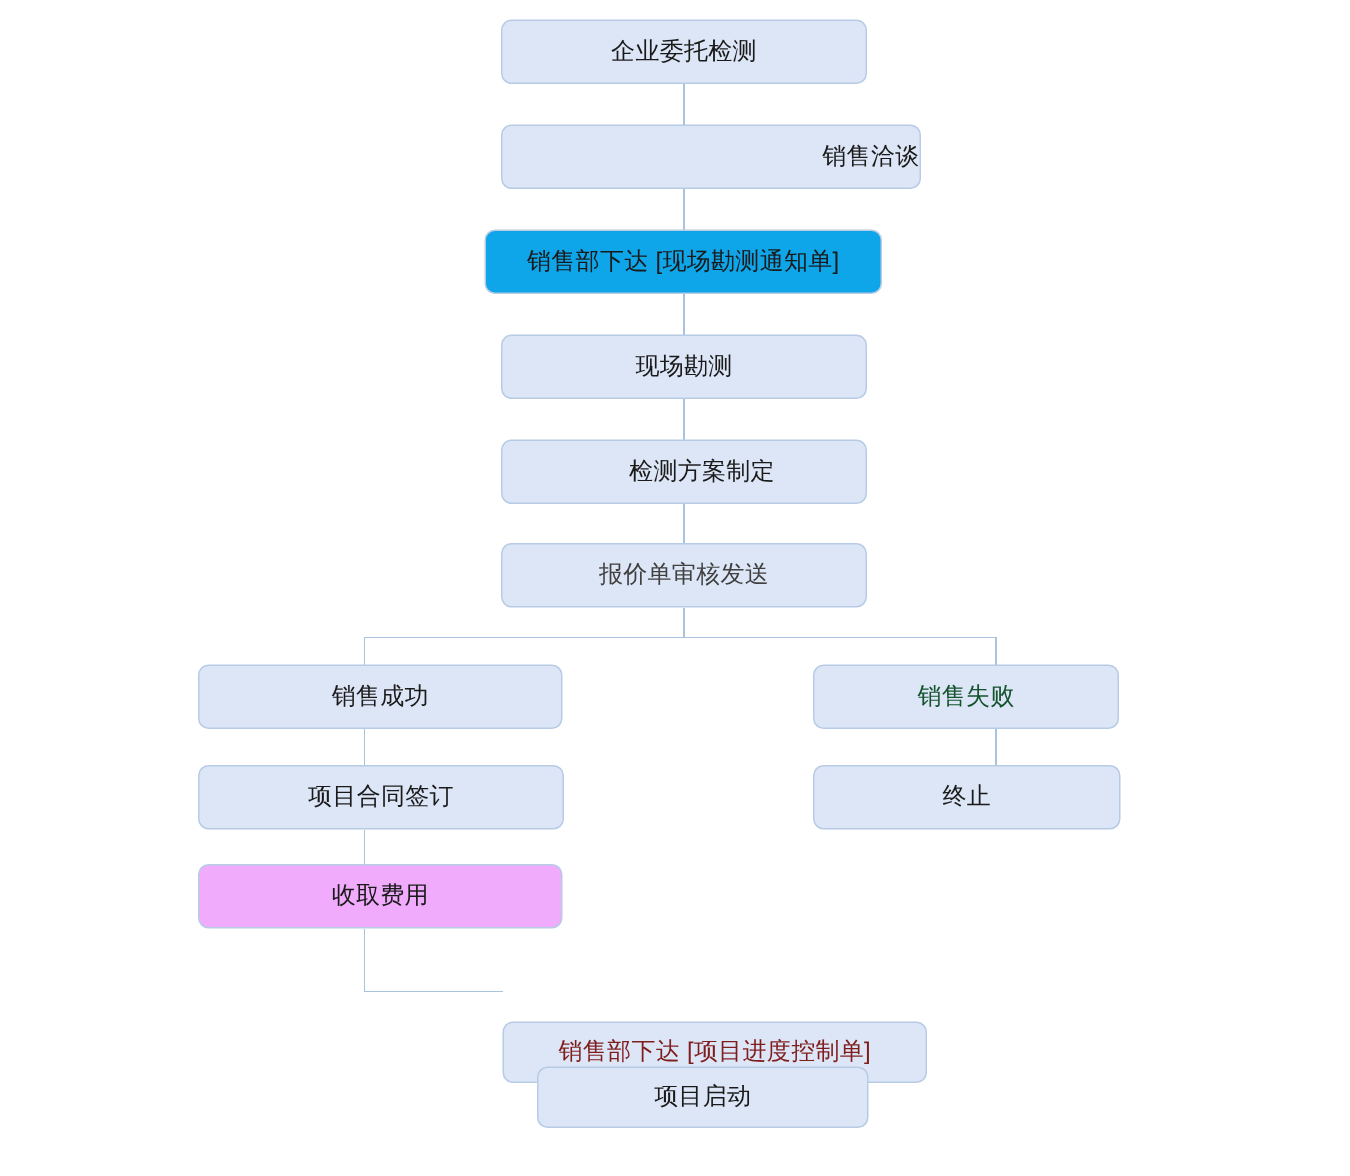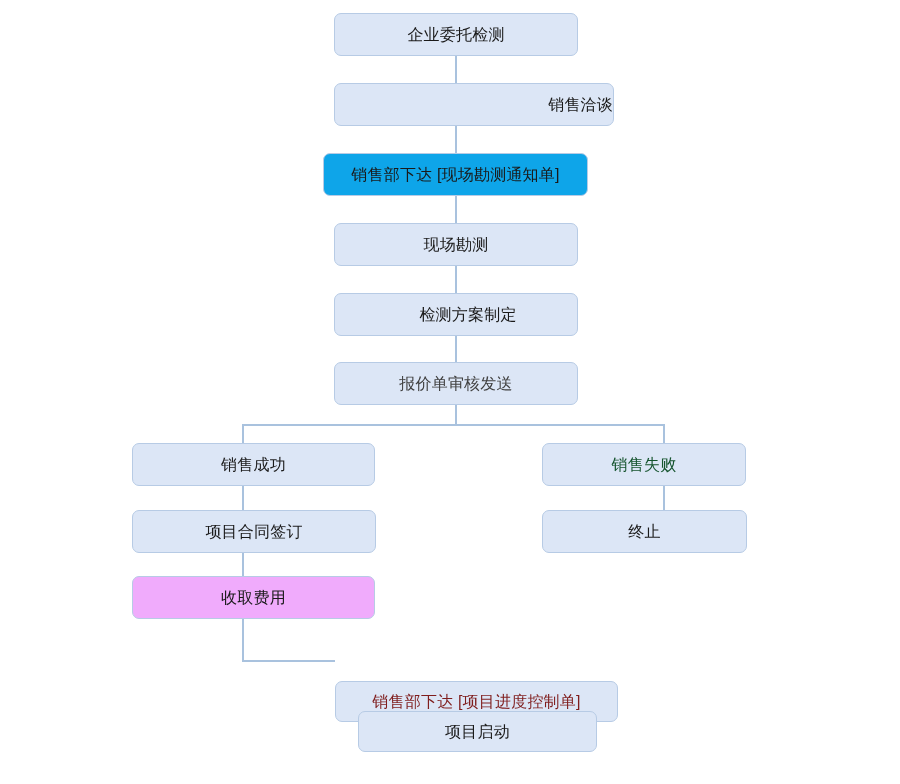--- a/index.html
+++ b/index.html
@@ -112,7 +112,7 @@
       <div class="node" style="left: 335px; top: 641px; width: 283px; height: 41px; background: rgb(220, 230, 246); border-color: rgb(183, 203, 229); color: #7f1d1d; margin-top: 40px;">
         <span class="node-label">销售部下达 [项目进度控制单]</span>
       </div>
-      <div class="node" style="left: 358px; top: 711px; width: 239px; height: 41px; background: rgb(220, 230, 246); border-color: rgb(183, 203, 229); color: rgb(26, 26, 26);">
+      <div class="node" style="left: 358px; top: 711px; width: 221px; height: 41px; background: rgb(220, 230, 246); border-color: rgb(183, 203, 229); color: rgb(26, 26, 26);">
         <span class="node-label">项目启动</span>
       </div>
     </div>

